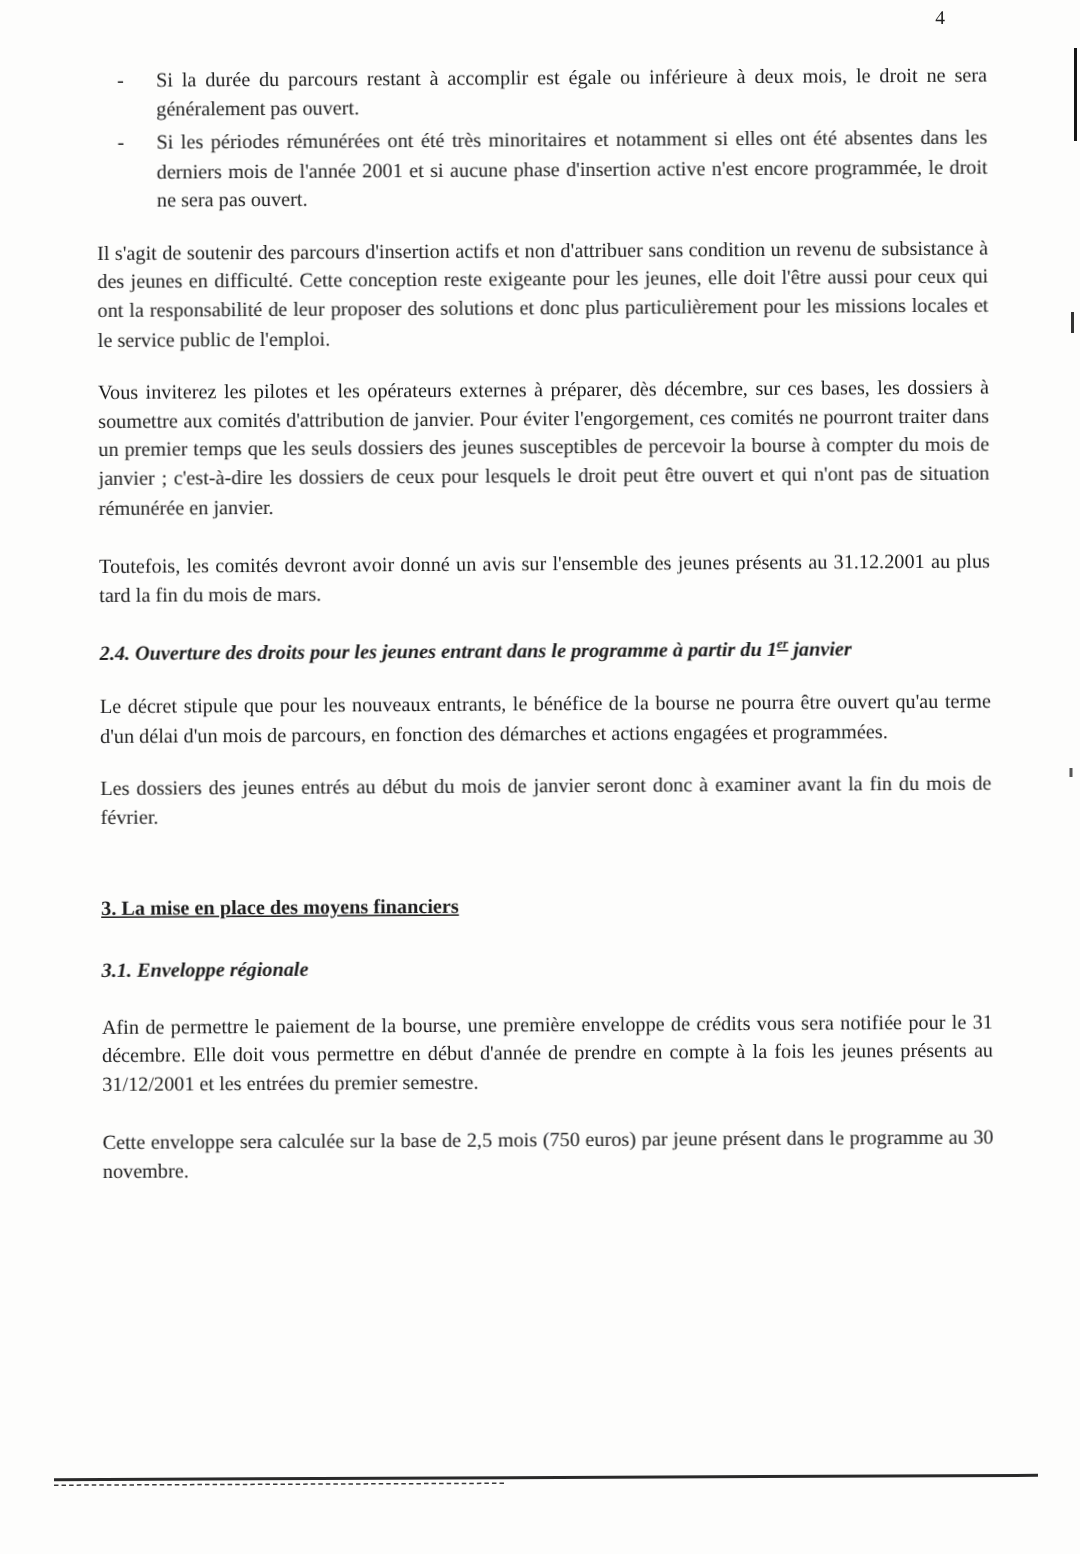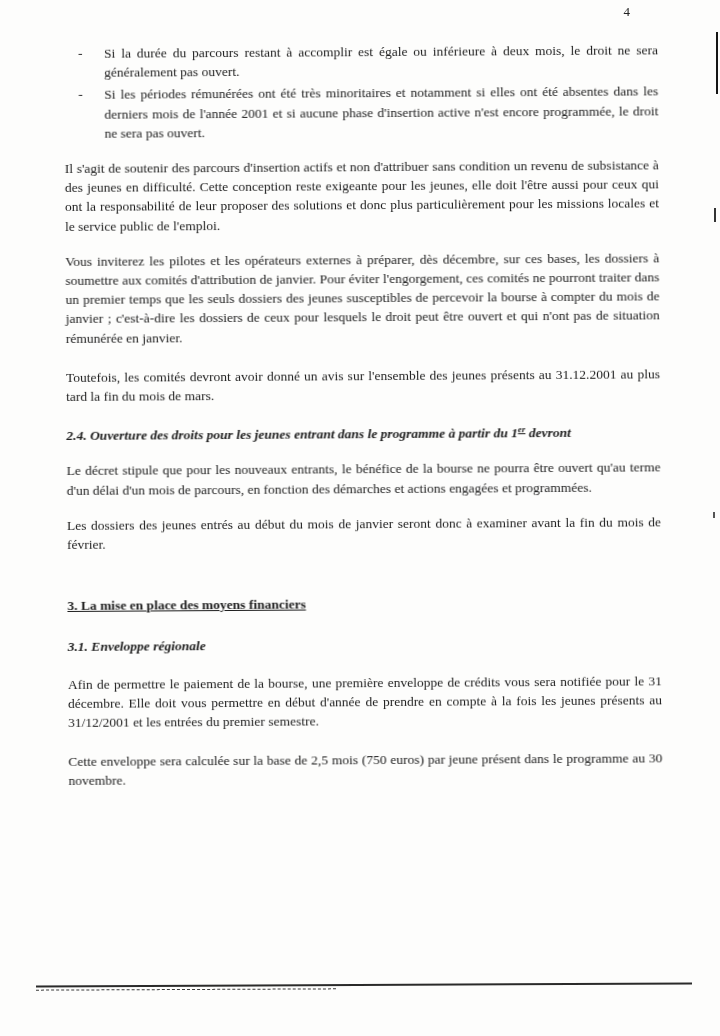--- a/index.html
+++ b/index.html
@@ -153,7 +153,7 @@
 
     <p class="sp-lg">Toutefois, les comités devront avoir donné un avis sur l'ensemble des jeunes présents au 31.12.2001 au plus tard la fin du mois de mars.</p>
 
-    <h3 class="h-bi"><span>2.4. Ouverture des droits pour les jeunes entrant dans le programme à partir du 1</span><sup>er</sup><span> devront</span></h3>
+    <h3 class="h-bi"><span>2.4. Ouverture des droits pour les jeunes entrant dans le programme à partir du 1</span><sup>er</sup><span> janvier</span></h3>
 
     <p>Le décret stipule que pour les nouveaux entrants, le bénéfice de la bourse ne pourra être ouvert qu'au terme d'un délai d'un mois de parcours, en fonction des démarches et actions engagées et programmées.</p>
 

